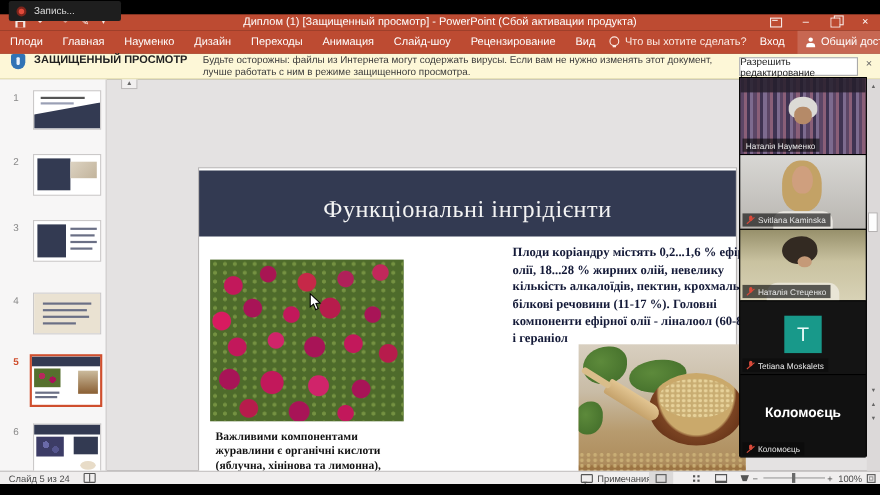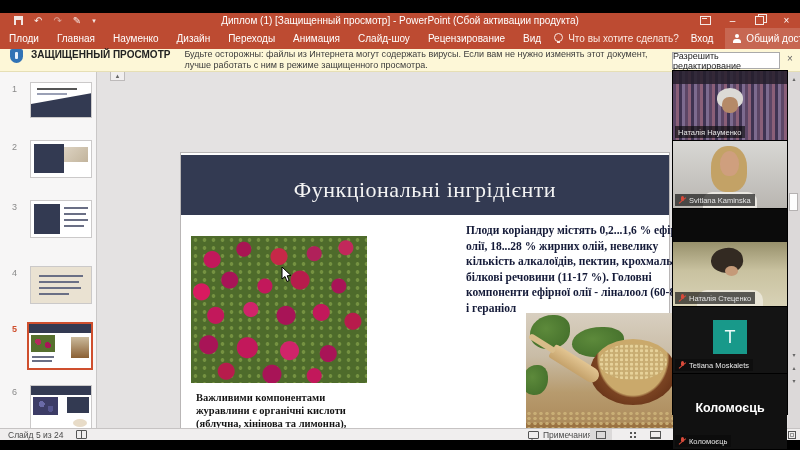--- a/index.html
+++ b/index.html
@@ -193,6 +193,10 @@
 
 <div id="screen">
 
+  <div id="rec-chip">
+    <span id="rec-dot"></span>
+    <span id="rec-label">Запись...</span>
+  </div>
 
   <div id="titlebar">
     <div id="qat">

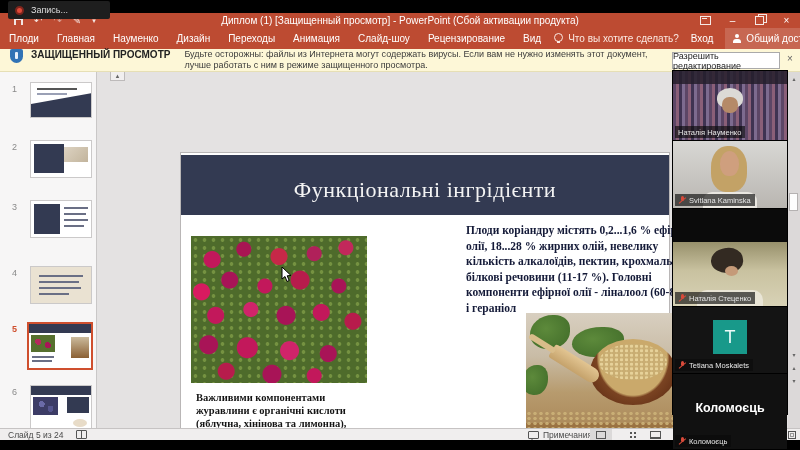--- a/index.html
+++ b/index.html
@@ -173,7 +173,7 @@
   #tile2::before{content:'';position:absolute;left:0;top:0;width:100%;height:13px;background:#241f2b;opacity:.85;}
   .p2-hair{position:absolute;left:44px;top:17px;width:26px;height:20px;background:#dcdad6;border-radius:50% 50% 40% 40%;}
   .p2-face{position:absolute;left:49px;top:26px;width:16px;height:16px;background:#b58a68;border-radius:45%;}
-  #tile3{height:65px;background:linear-gradient(180deg,#97906b 0%,#c9c2a0 45%,#d8d2b6 100%);margin-top:33px;}
+  #tile3{height:65px;background:linear-gradient(180deg,#97906b 0%,#c9c2a0 45%,#d8d2b6 100%);}
   .p3-head{position:absolute;left:38px;top:6px;width:32px;height:25px;background:#332a22;border-radius:50% 50% 45% 55%;transform:rotate(-8deg);}
   .p3-face{position:absolute;left:52px;top:24px;width:13px;height:10px;background:#c59a78;border-radius:50%;}
   .p3-body{position:absolute;left:24px;bottom:0;width:66px;height:16px;background:#e9e5d6;border-radius:10px 10px 0 0;}

